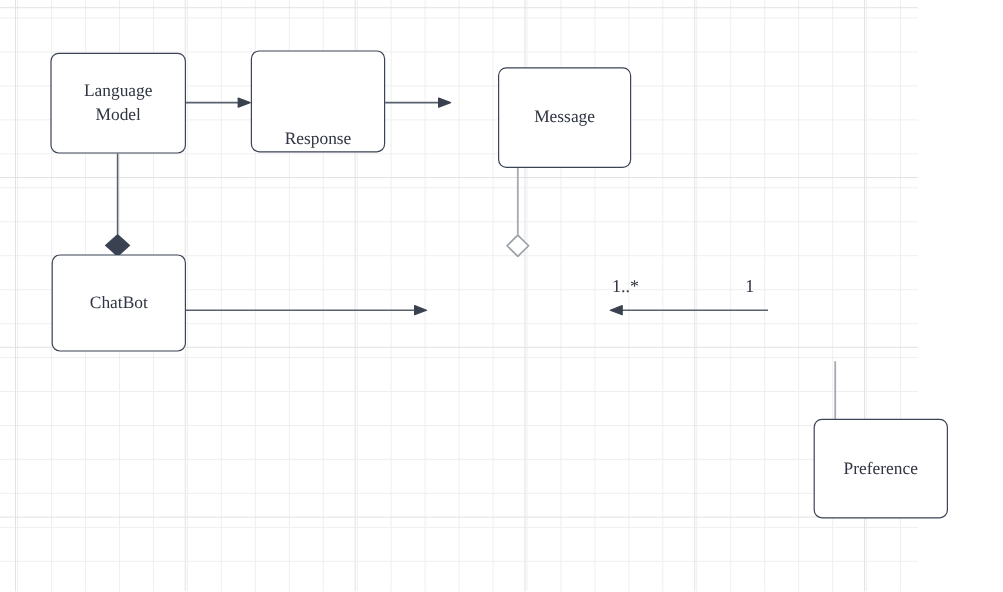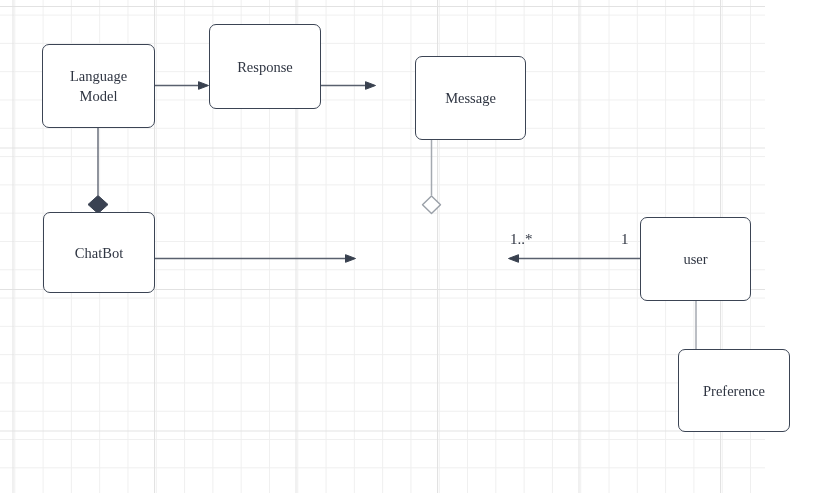--- a/index.html
+++ b/index.html
@@ -125,7 +125,7 @@
     <span class="node-label">Language Model</span>
   </div>
 
-  <div class="node" style="left:209px; top:24px; width:112px; height:85px;">
+  <div class="node" style="left:209px; top:42px; width:112px; height:85px;align-items:flex-end;">
     <span class="node-label">Response</span>
   </div>
 

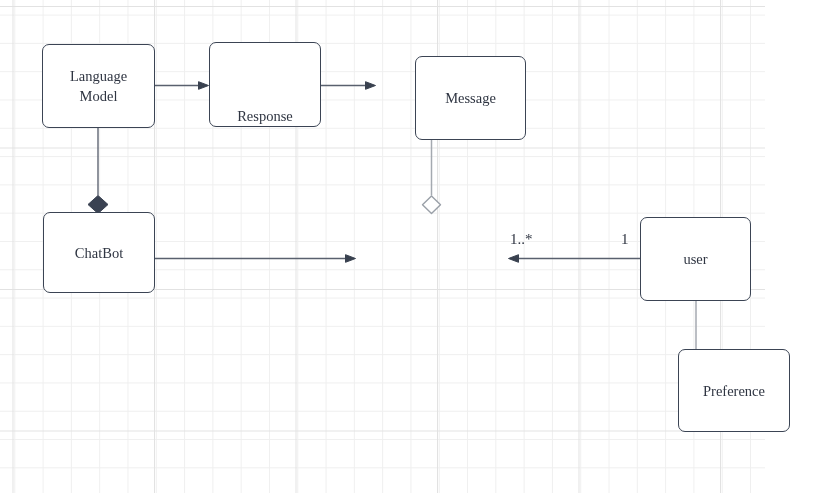--- a/index.html
+++ b/index.html
@@ -138,9 +138,6 @@
   </div>
 
 
-  <div class="node" style="left:640px; top:217px; width:111px; height:84px;">
-    <span class="node-label">user</span>
-  </div>
 
   <div class="node" style="left:647px; top:349px; width:112px; height:83px;margin-left:31px;">
     <span class="node-label">Preference</span>

